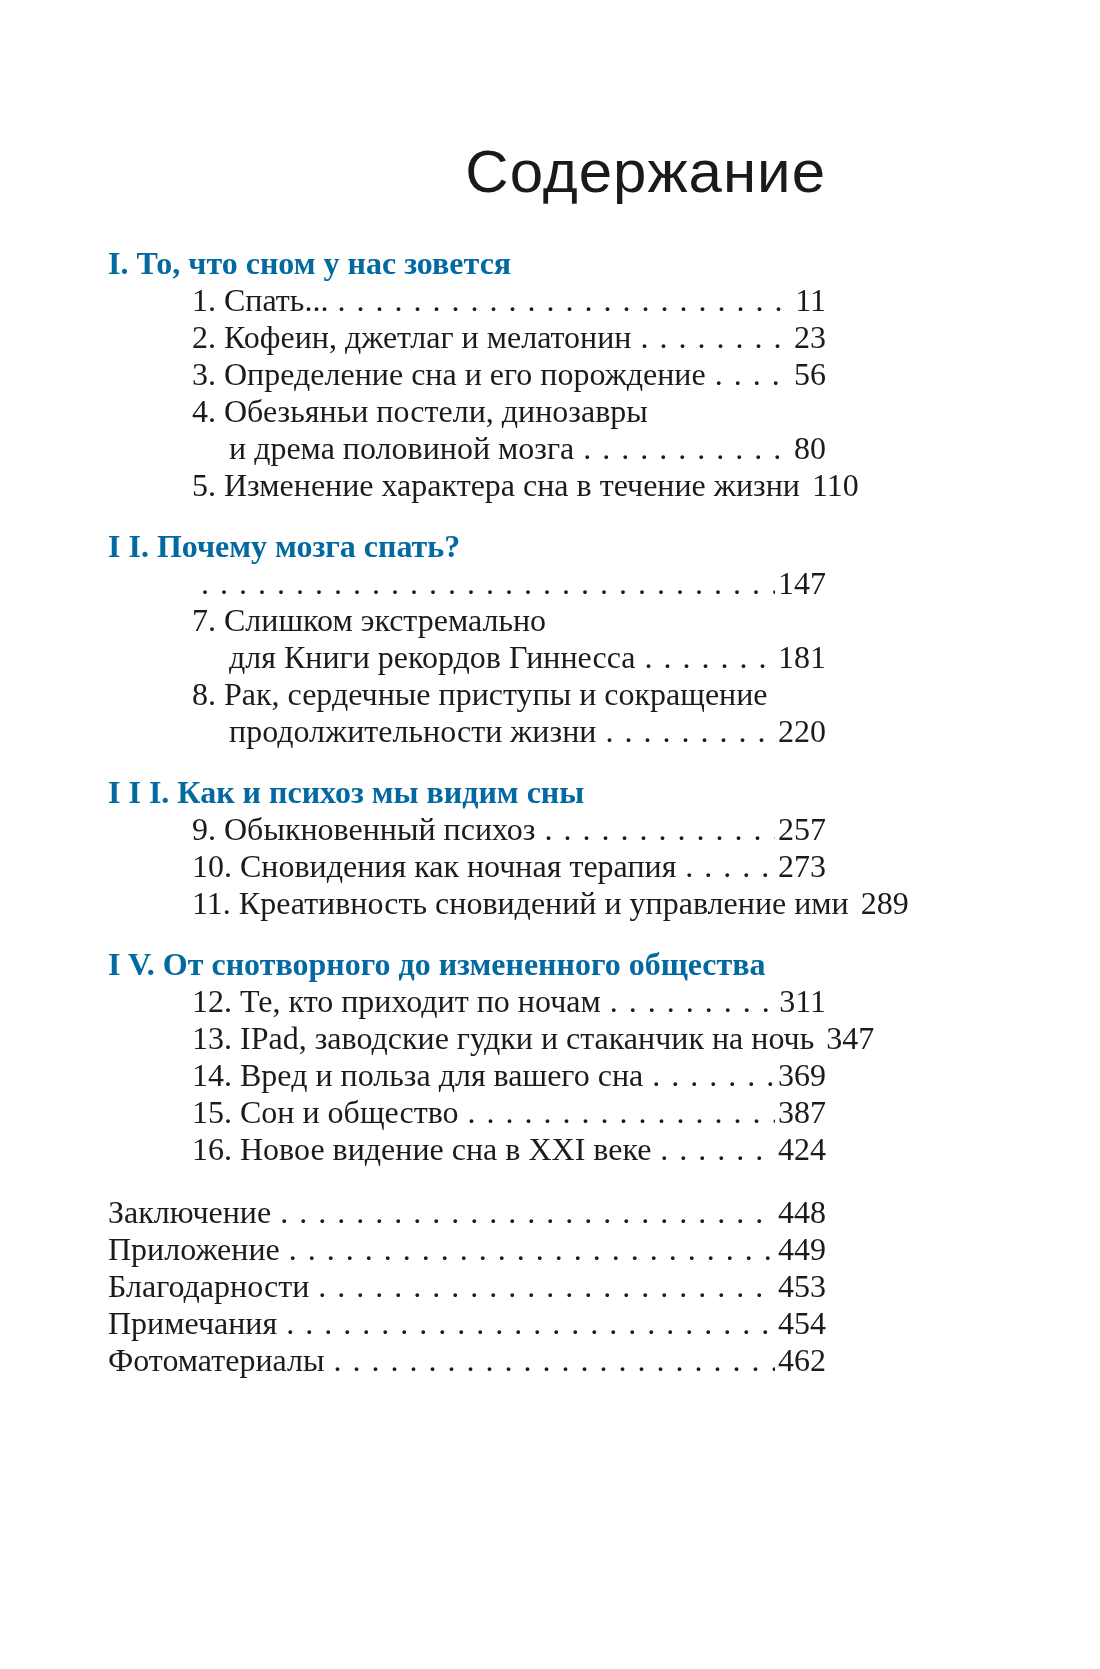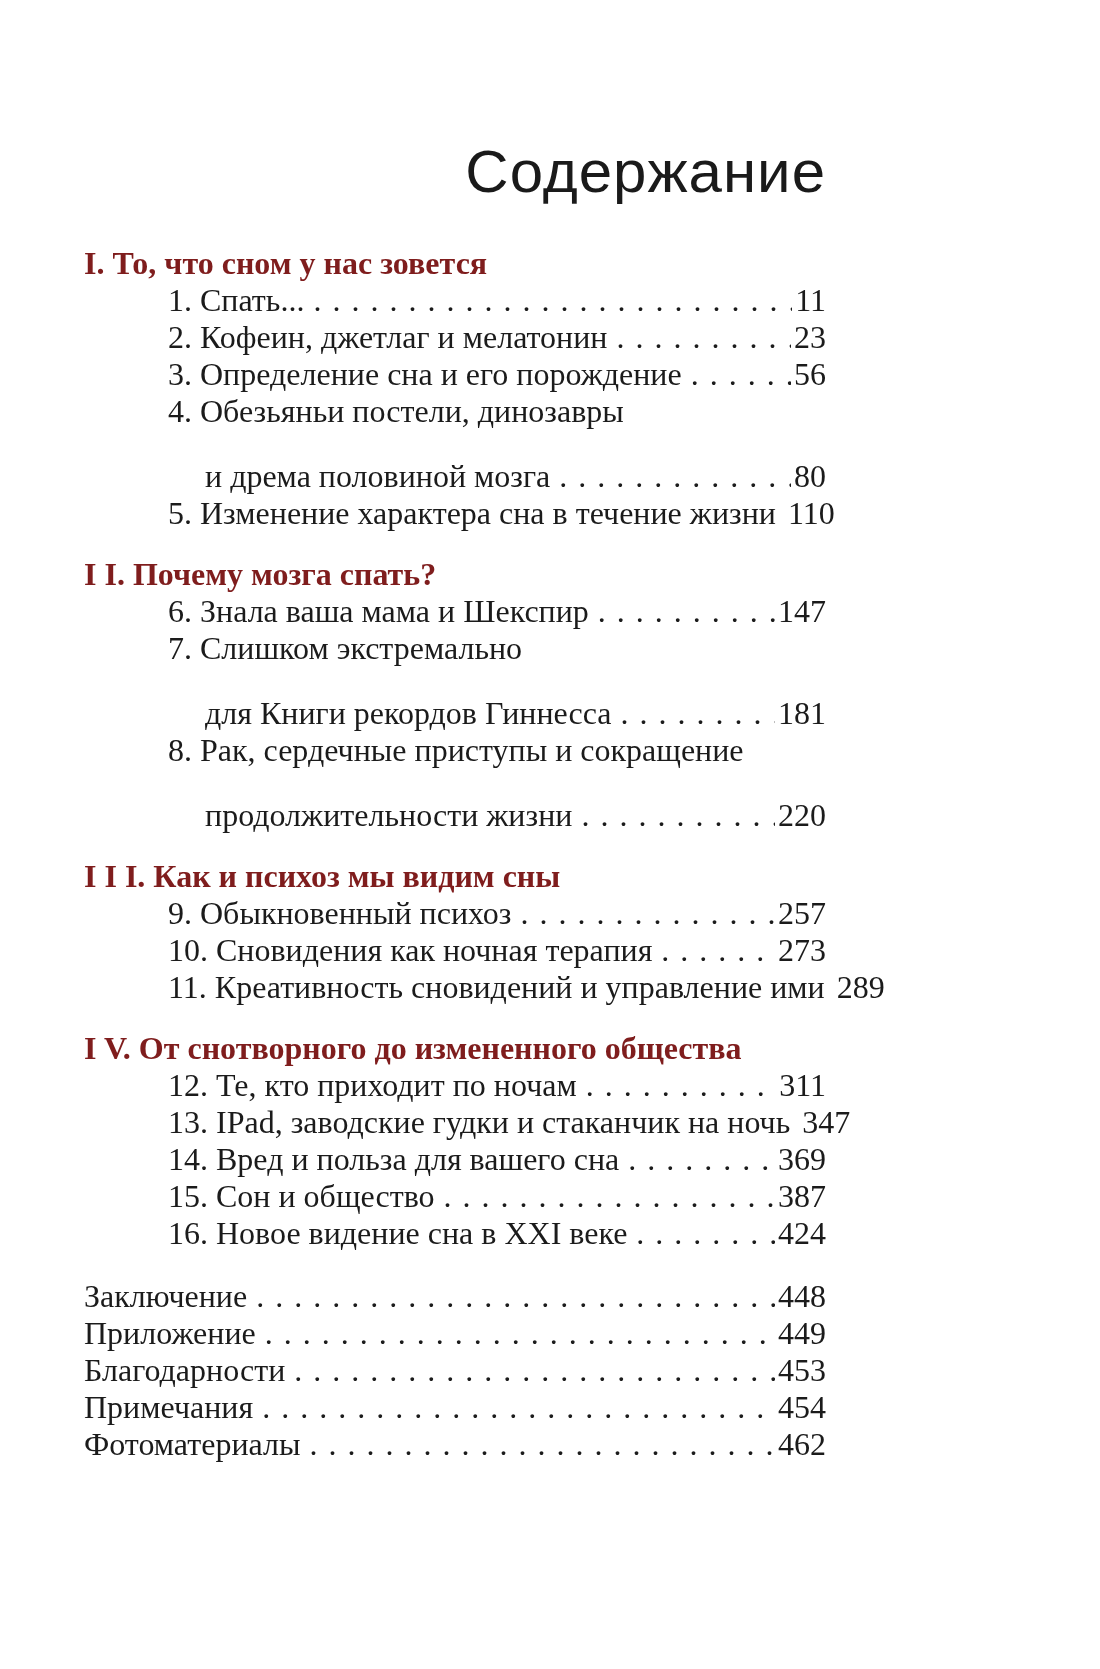--- a/index.html
+++ b/index.html
@@ -15,7 +15,7 @@
   .page {
     width: 1008px;
     height: 1669px;
-    padding: 140px 182px 0 84px;
+    padding: 140px 182px 0 108px;
   }
   .title {
     font-family: "Liberation Sans", sans-serif;

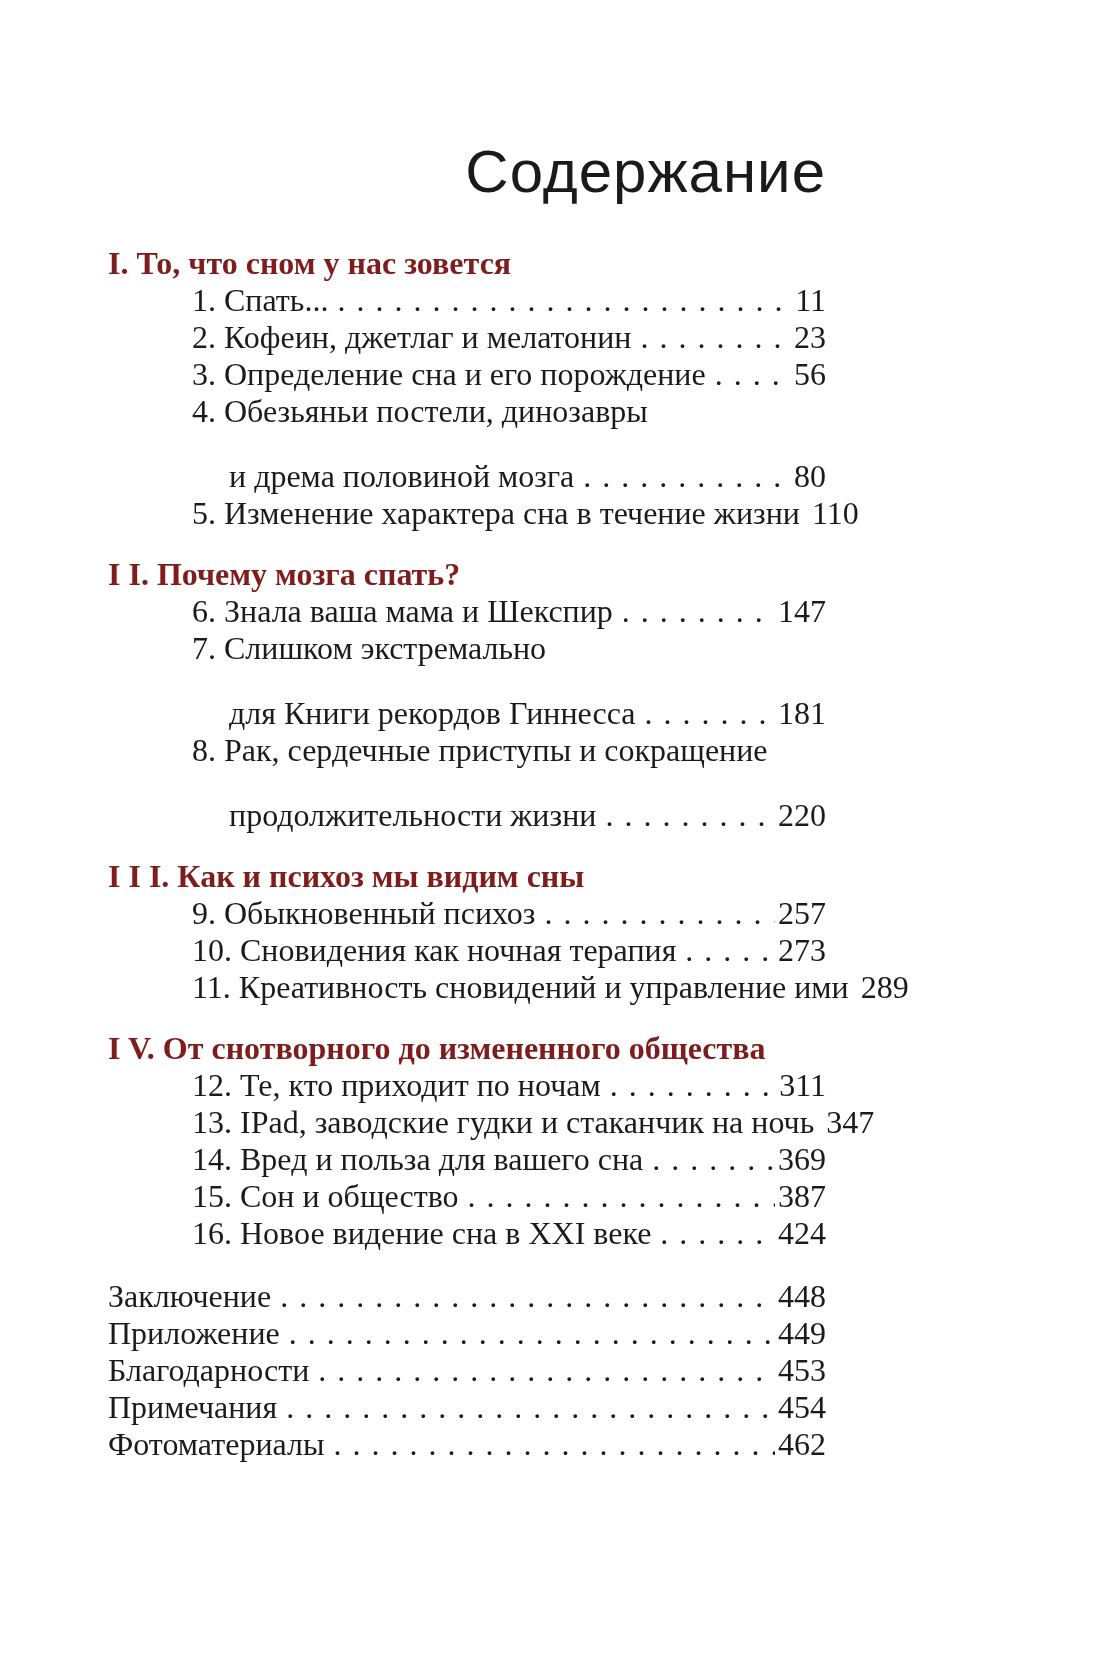--- a/index.html
+++ b/index.html
@@ -33,7 +33,7 @@
     font-size: 32px;
     font-weight: 700;
     line-height: 37px;
-    color: #7f1d1d;
+    color: #0369a1;
     white-space: nowrap;
   }
   .row {

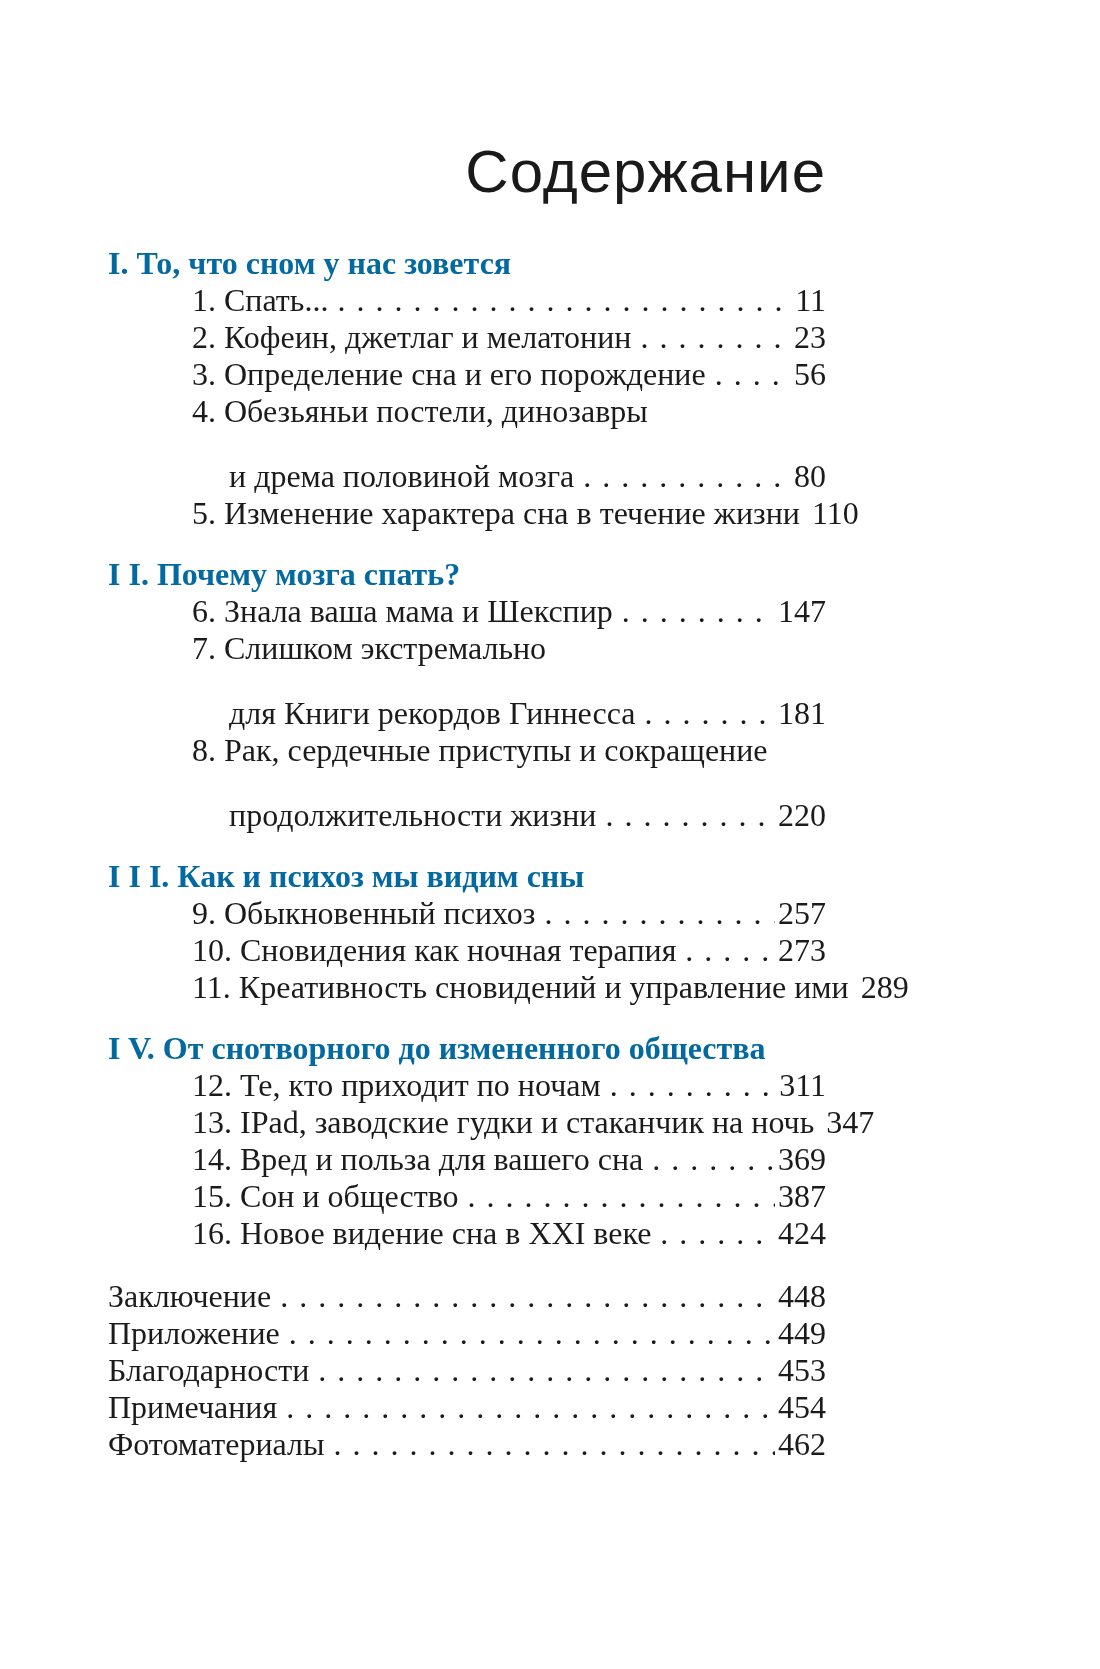--- a/index.html
+++ b/index.html
@@ -44,7 +44,7 @@
     white-space: nowrap;
   }
   .entries .row { padding-left: 84px; }
-  .entries .row.cont { padding-left: 121px; margin-top: 28px; }
+  .entries .row.cont { padding-left: 121px; }
   .entry-text { flex: 0 0 auto; }
   .leader {
     flex: 1 1 auto;

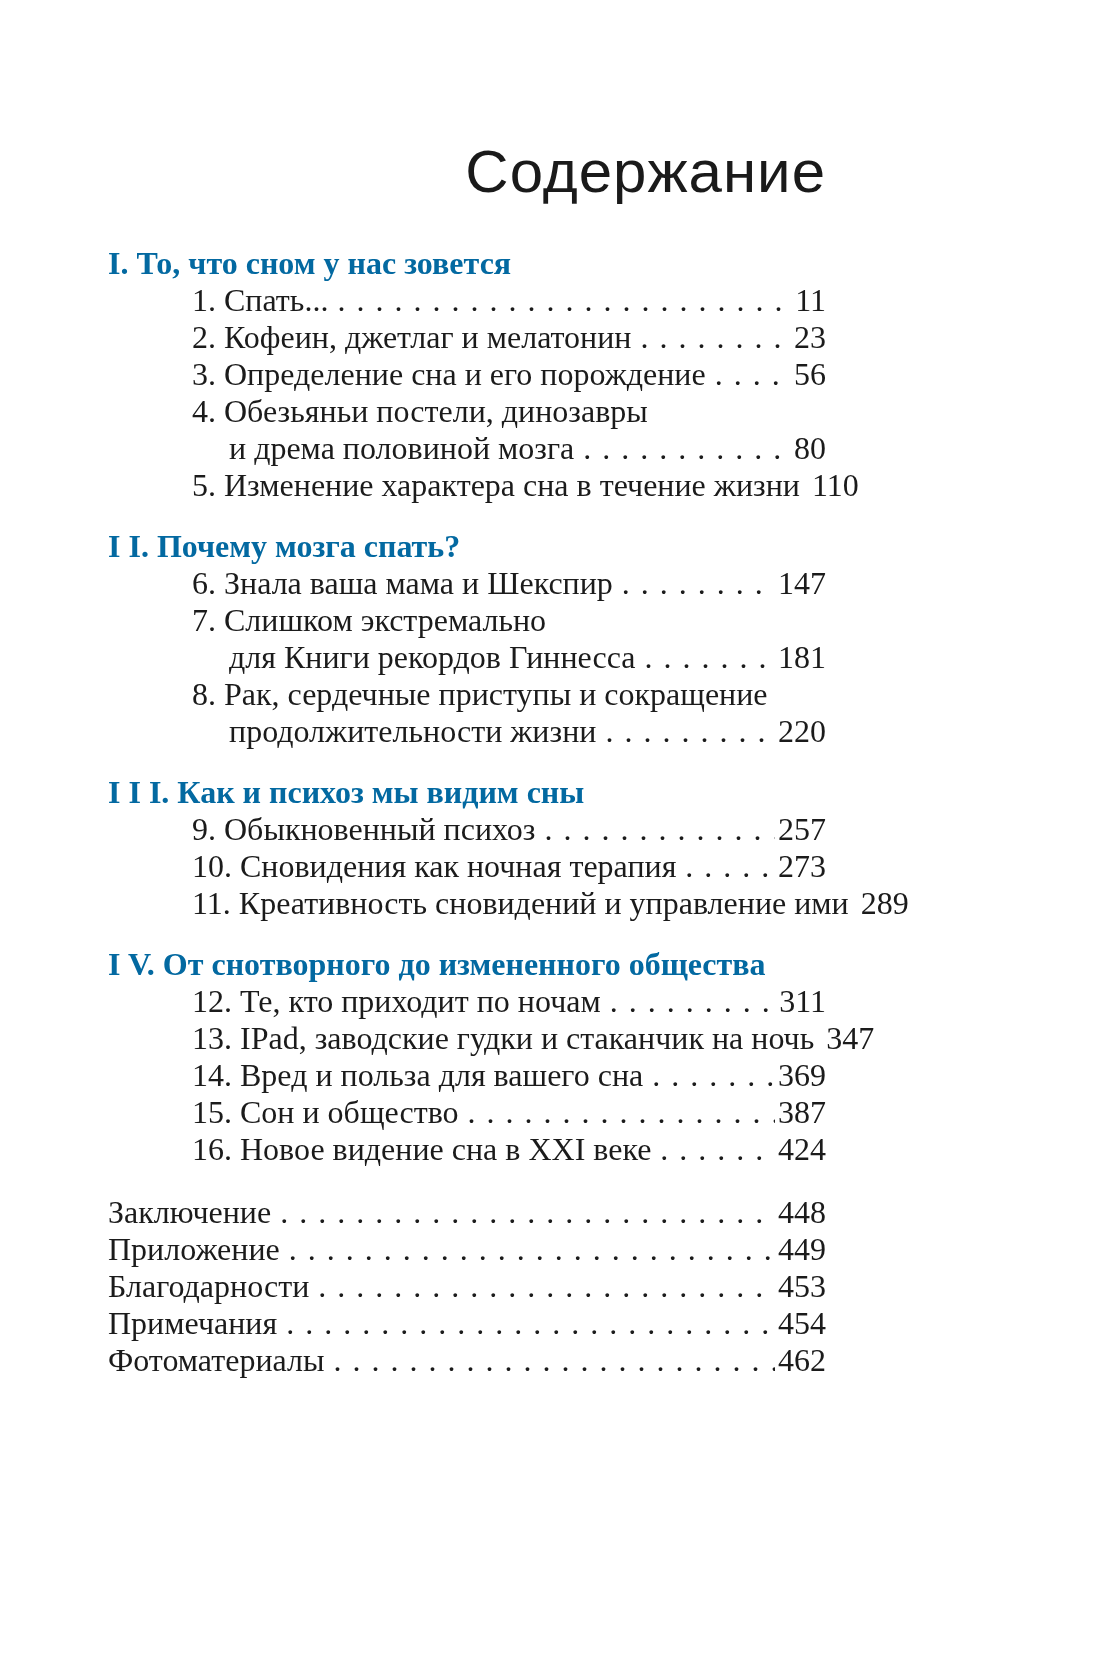--- a/index.html
+++ b/index.html
@@ -102,7 +102,6 @@
     <h2 class="section-heading">I I. Почему мозга спать?</h2>
     <div class="entries">
           <div class="row">
-    <span class="entry-text">6. Знала ваша мама и Шекспир</span>
     <span class="leader">..........................................................................................</span>
     <span class="pagenum">147</span>
   </div>

